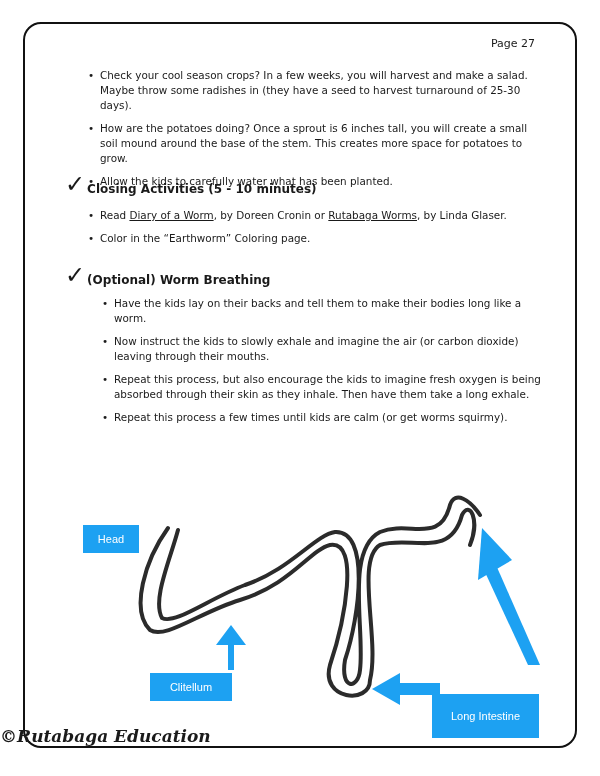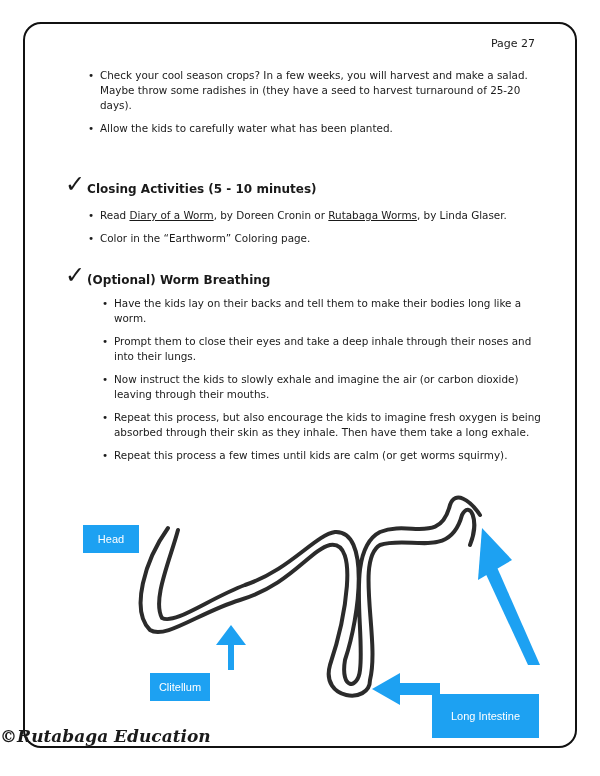--- a/index.html
+++ b/index.html
@@ -29,7 +29,7 @@
 
 <div class="content" style="top:68px">
   <ul>
-    <li>Check your cool season crops? In a few weeks, you will harvest and make a salad. Maybe throw some radishes in (they have a seed to harvest turnaround of 25-20 days).</li>
+    <li>Check your cool season crops? In a few weeks, you will harvest and make a salad. Maybe throw some radishes in (they have a seed to harvest turnaround of 25-30 days).</li>
     <li>Allow the kids to carefully water what has been planted.</li>
   </ul>
 </div>

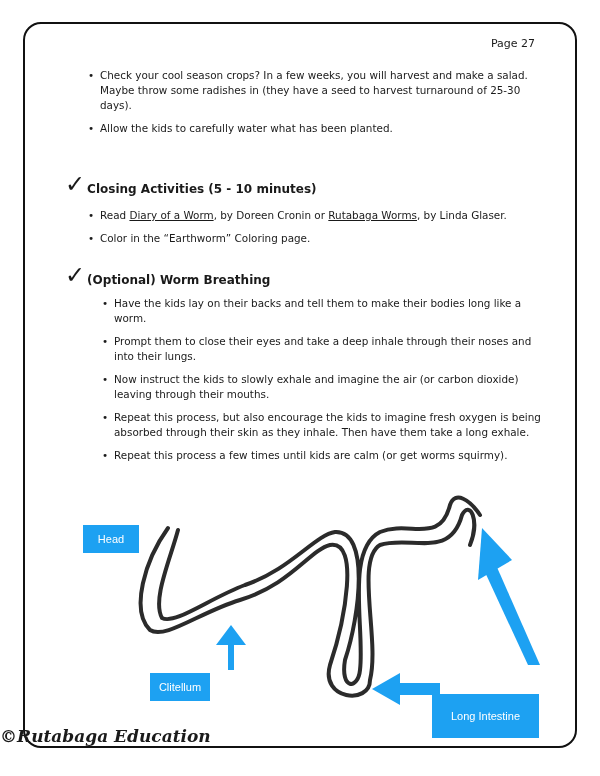--- a/index.html
+++ b/index.html
@@ -30,6 +30,7 @@
 <div class="content" style="top:68px">
   <ul>
     <li>Check your cool season crops? In a few weeks, you will harvest and make a salad. Maybe throw some radishes in (they have a seed to harvest turnaround of 25-30 days).</li>
+    <li>How are the potatoes doing? Once a sprout is 6 inches tall, you will create a small soil mound around the base of the stem.  This creates more space for potatoes to grow.</li>
     <li>Allow the kids to carefully water what has been planted.</li>
   </ul>
 </div>

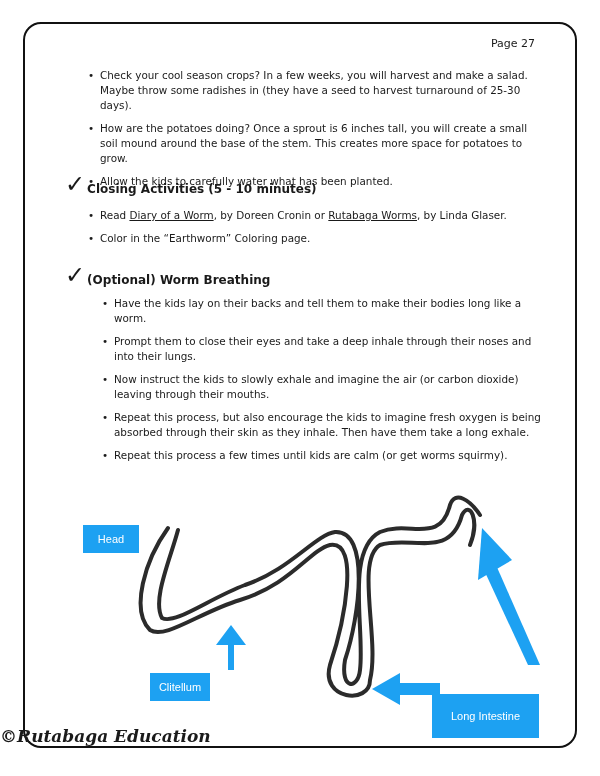--- a/index.html
+++ b/index.html
@@ -55,7 +55,6 @@
 <div class="content" style="top:296px">
   <ul class="sub">
     <li>Have the kids lay on their backs and tell them to make their bodies long like a worm.</li>
-    <li>Prompt them to close their eyes and take a deep inhale through their noses and into their lungs.</li>
     <li>Now instruct the kids to slowly exhale and imagine the air (or carbon dioxide) leaving through their mouths.</li>
     <li>Repeat this process, but also encourage the kids to imagine fresh oxygen is being absorbed through their skin as they inhale.  Then have them take a long exhale.</li>
     <li>Repeat this process a few times until kids are calm (or get worms squirmy).</li>

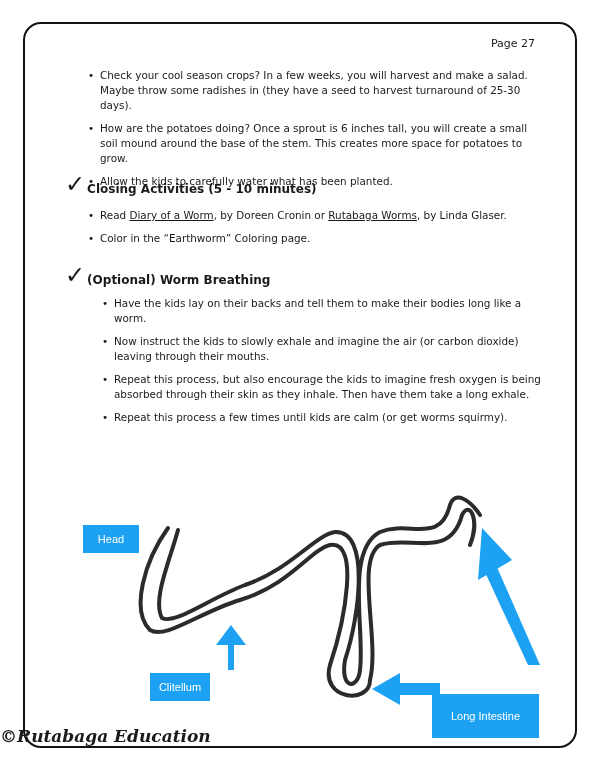--- a/index.html
+++ b/index.html
@@ -77,7 +77,7 @@
 </svg>
 
 <div class="label" style="left:83px;top:525px;width:56px;height:28px">Head</div>
-<div class="label" style="left:150px;top:673px;width:60px;height:28px">Clitellum</div>
+<div class="label" style="left:150px;top:673px;width:82px;height:28px">Clitellum</div>
 <div class="label" style="left:432px;top:694px;width:107px;height:44px">Long Intestine</div>
 
 <div class="footer">©Rutabaga Education</div>

